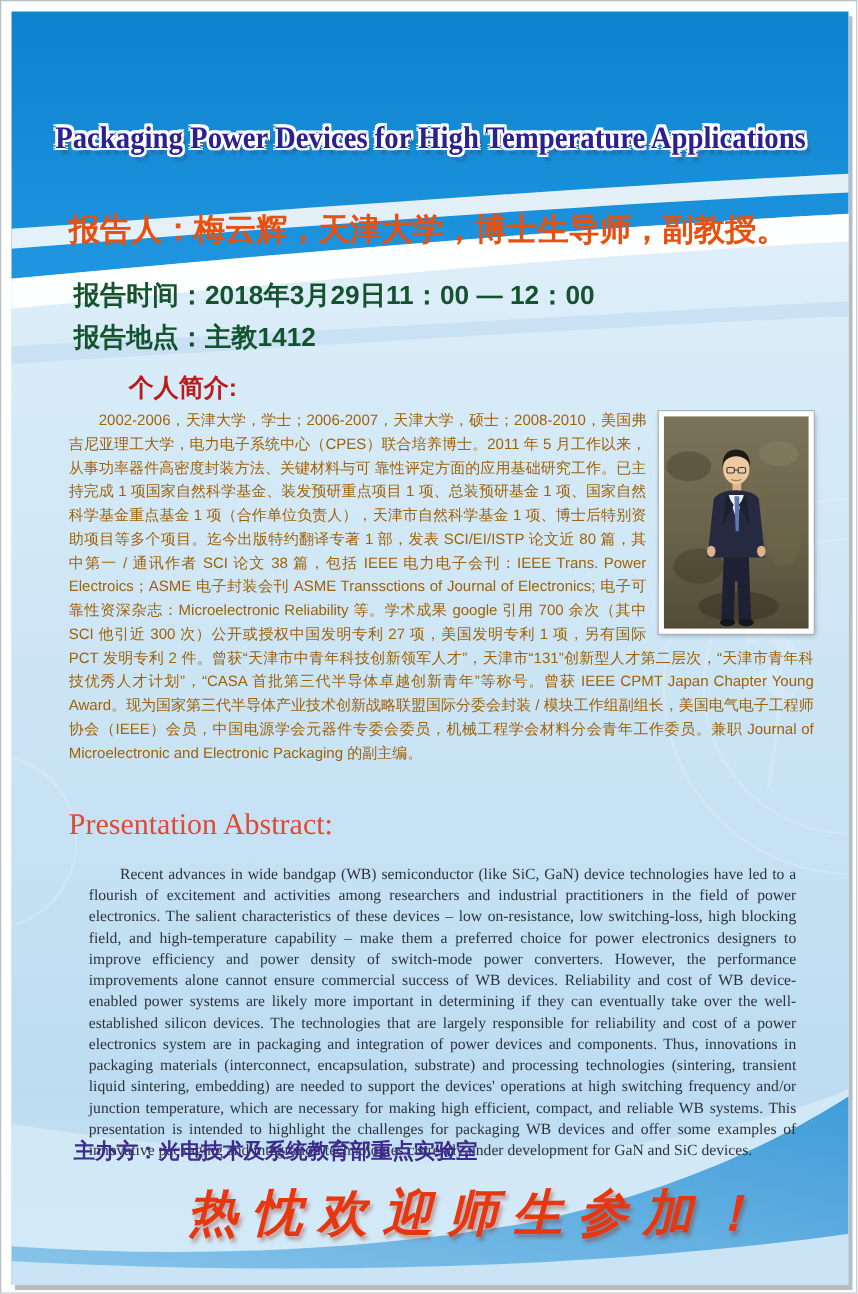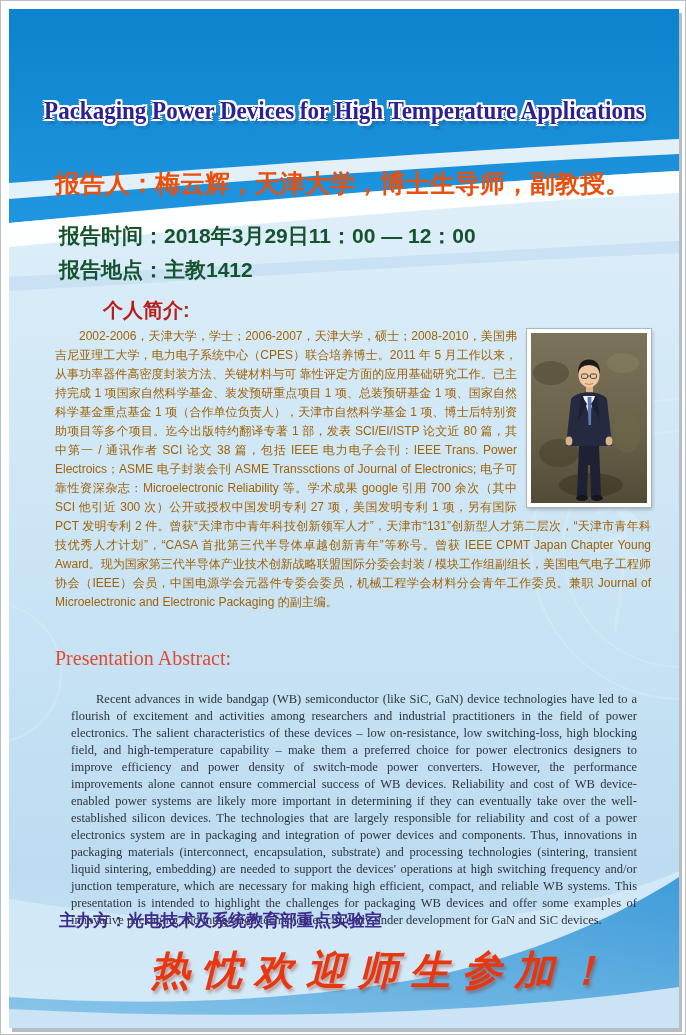--- a/index.html
+++ b/index.html
@@ -58,7 +58,7 @@
   .abstract-heading{
     left:46px;top:638px;
     font-family:"Liberation Serif","DejaVu Serif",serif;
-    font-size:20px;color:#df4a32;text-align:right;
+    font-size:24px;color:#df4a32;text-align:right;
   }
   .abstract-body{
     left:46px;top:666px;width:598px;

